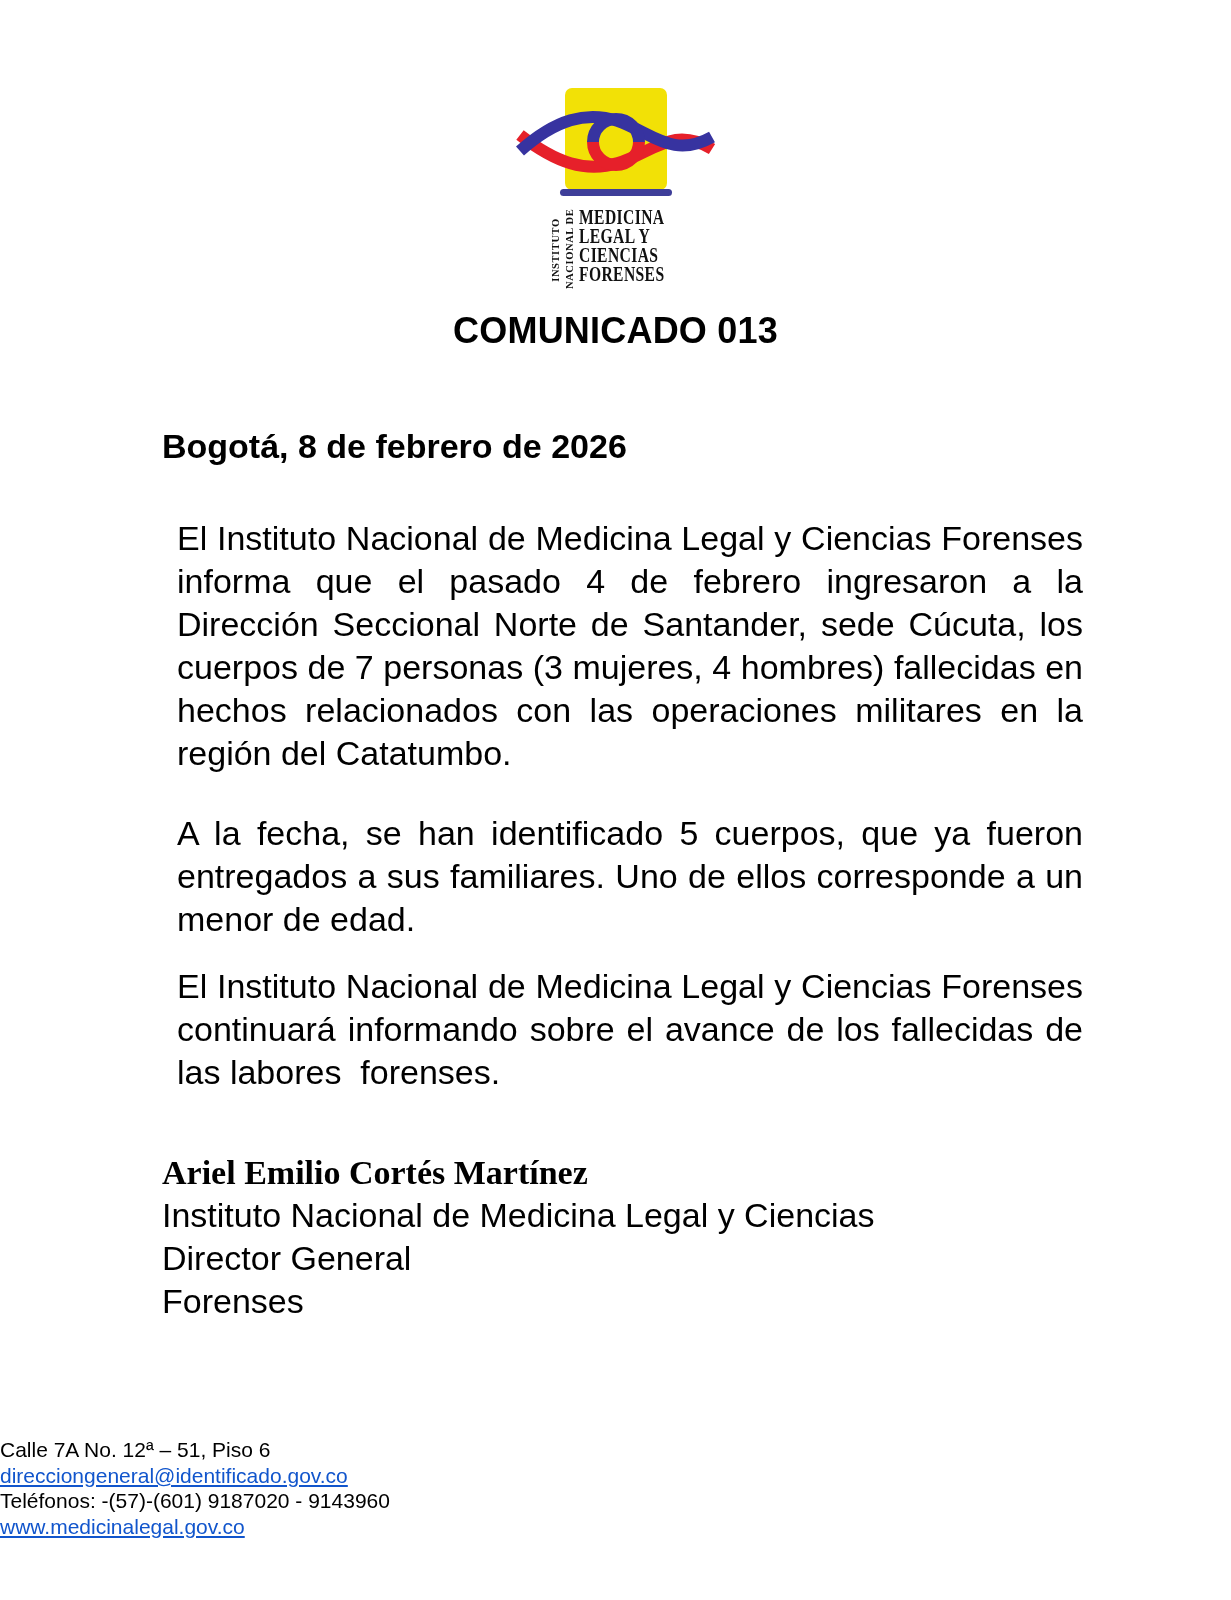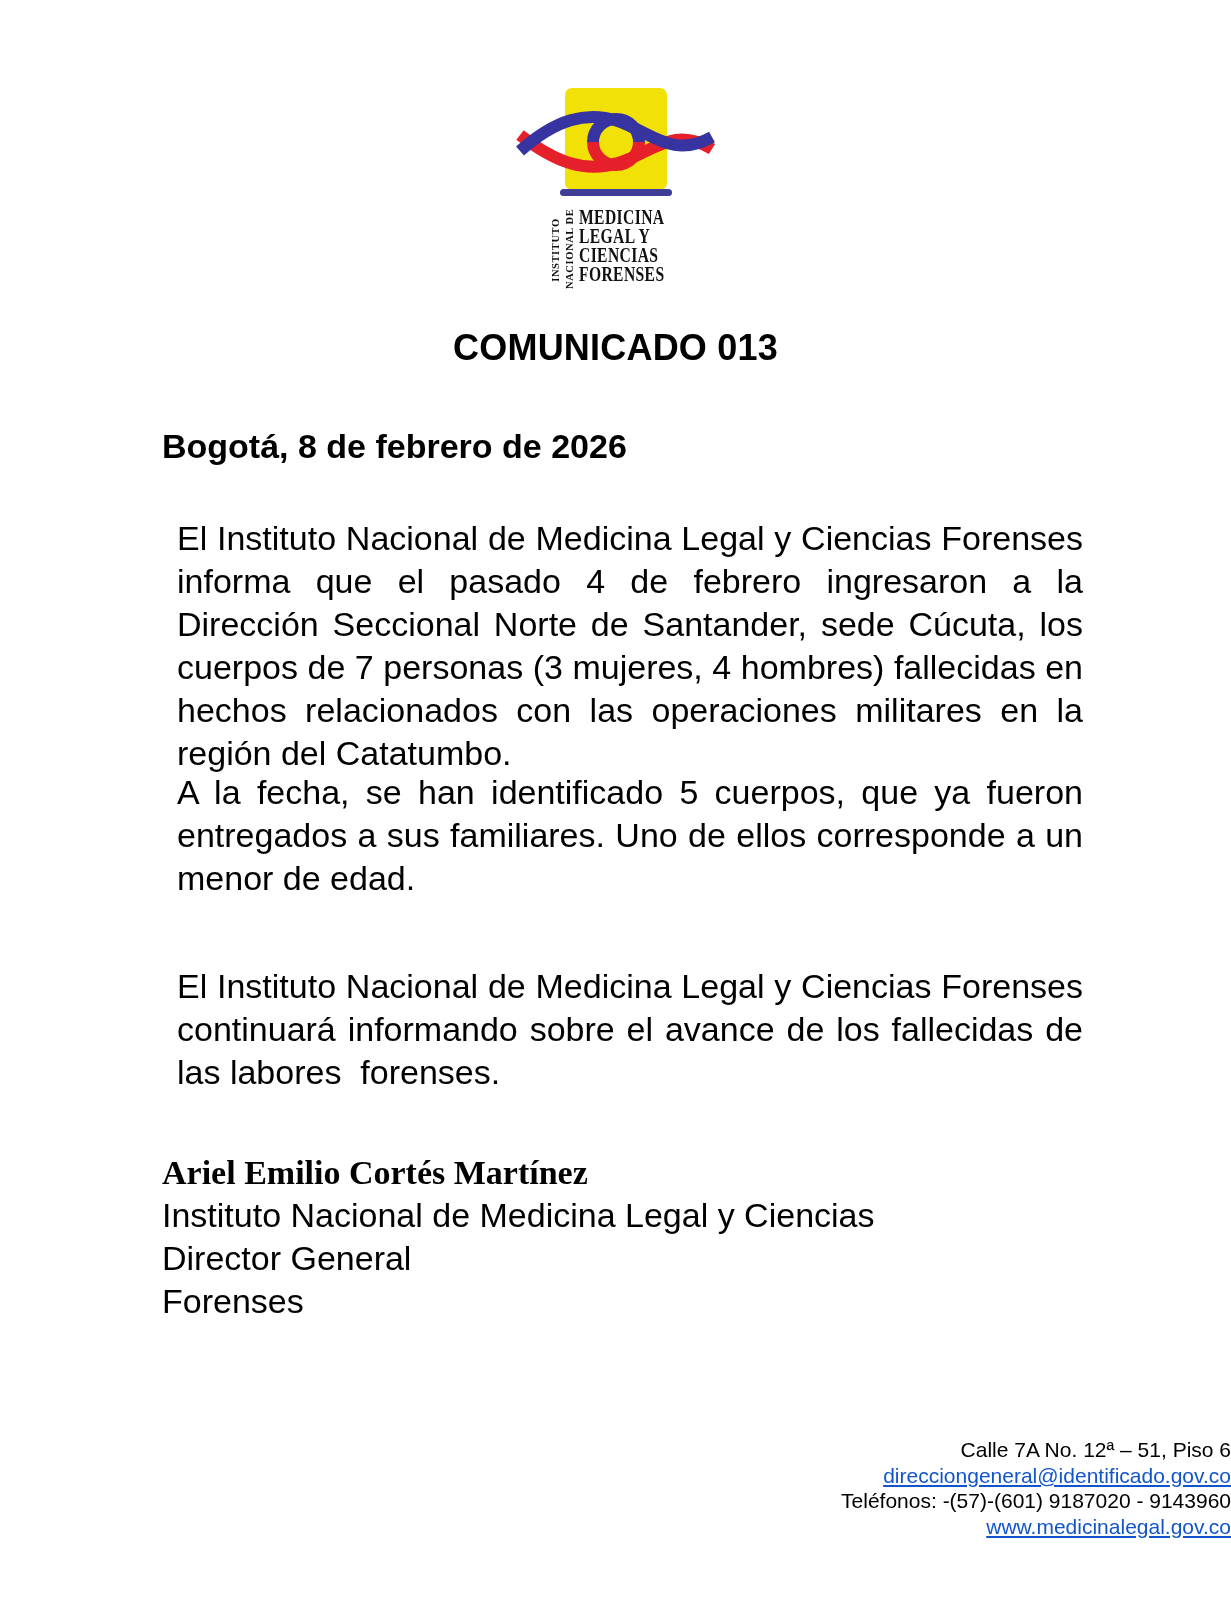--- a/index.html
+++ b/index.html
@@ -46,7 +46,7 @@
 
   
   .doc-title {
-    position:absolute; top:327px; left:0; width:100%;
+    position:absolute; top:310px; left:0; width:100%;
     text-align:center; font-size:36px; font-weight:700;
     letter-spacing:0.2px;
   }

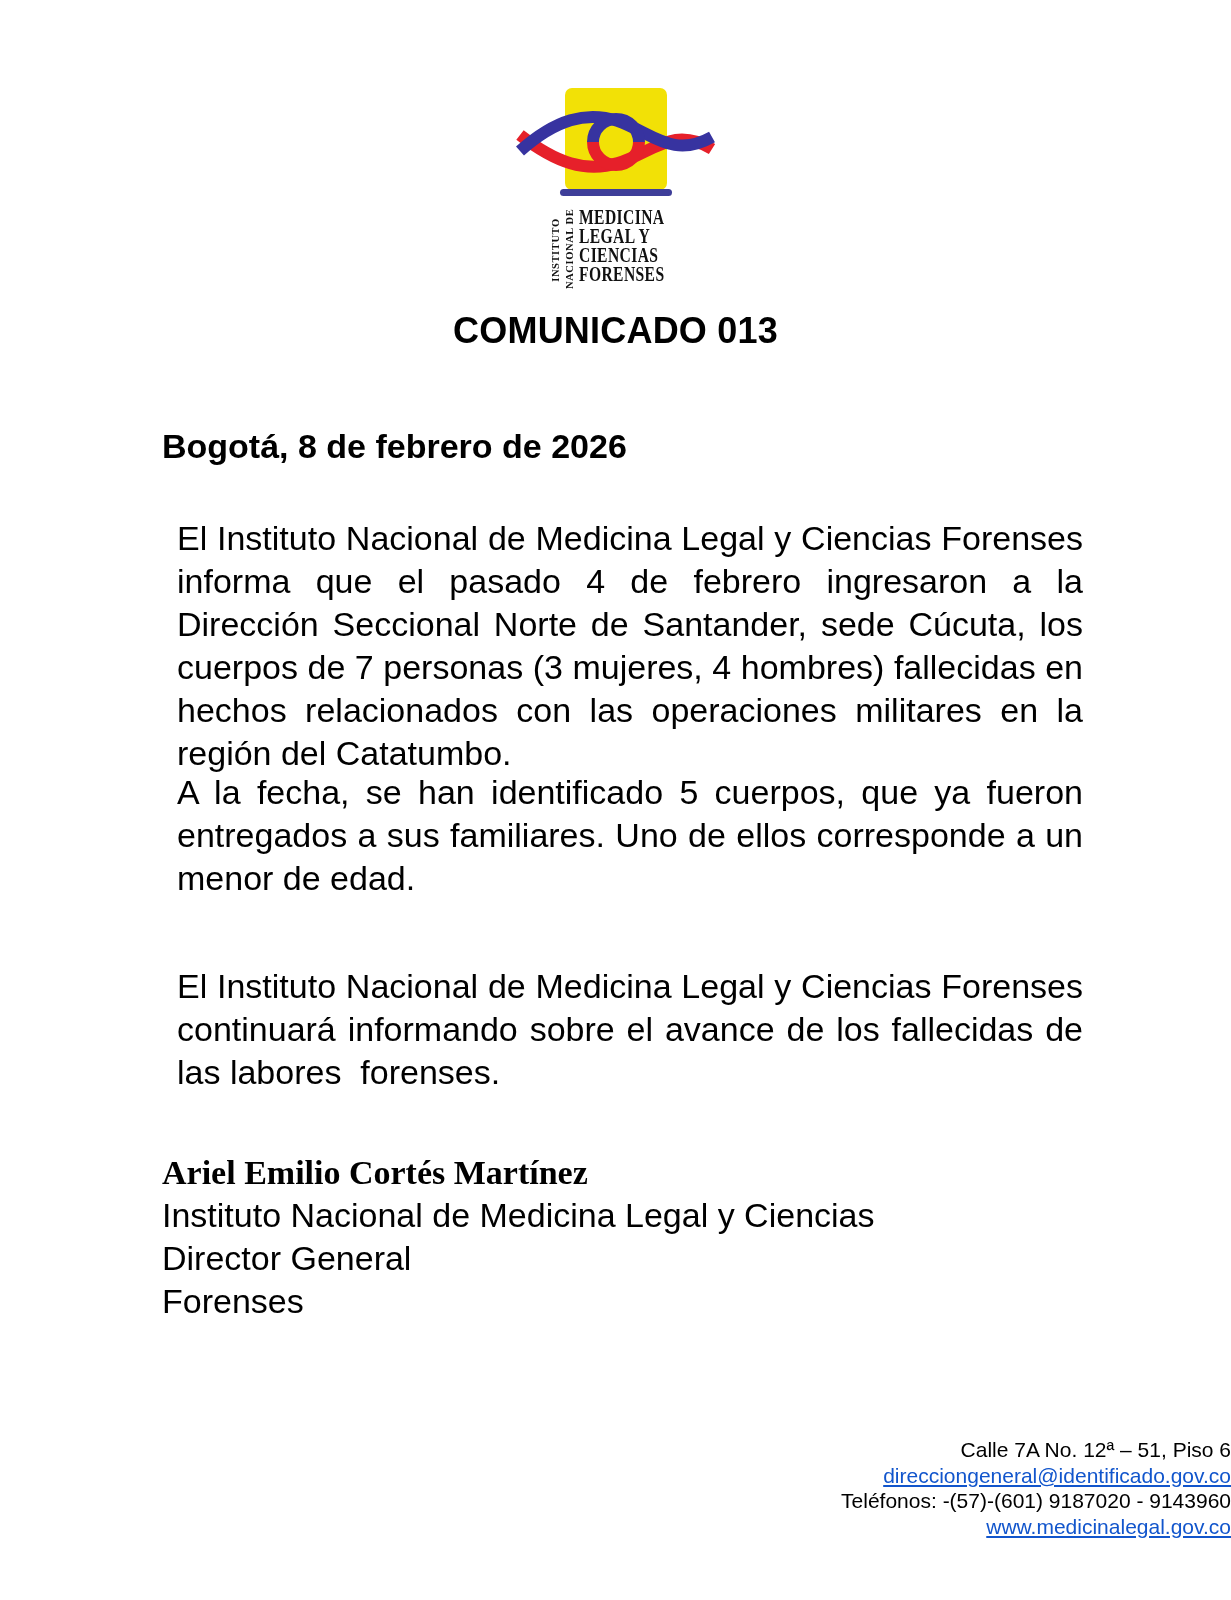--- a/index.html
+++ b/index.html
@@ -60,7 +60,7 @@
     text-align:justify; white-space:pre-wrap;
   }
   .para1 { top:502px; }
-  .para2 { top:756px; }
+  .para2 { top:797px; }
   .para3 { top:950px; }
 
   .signature {

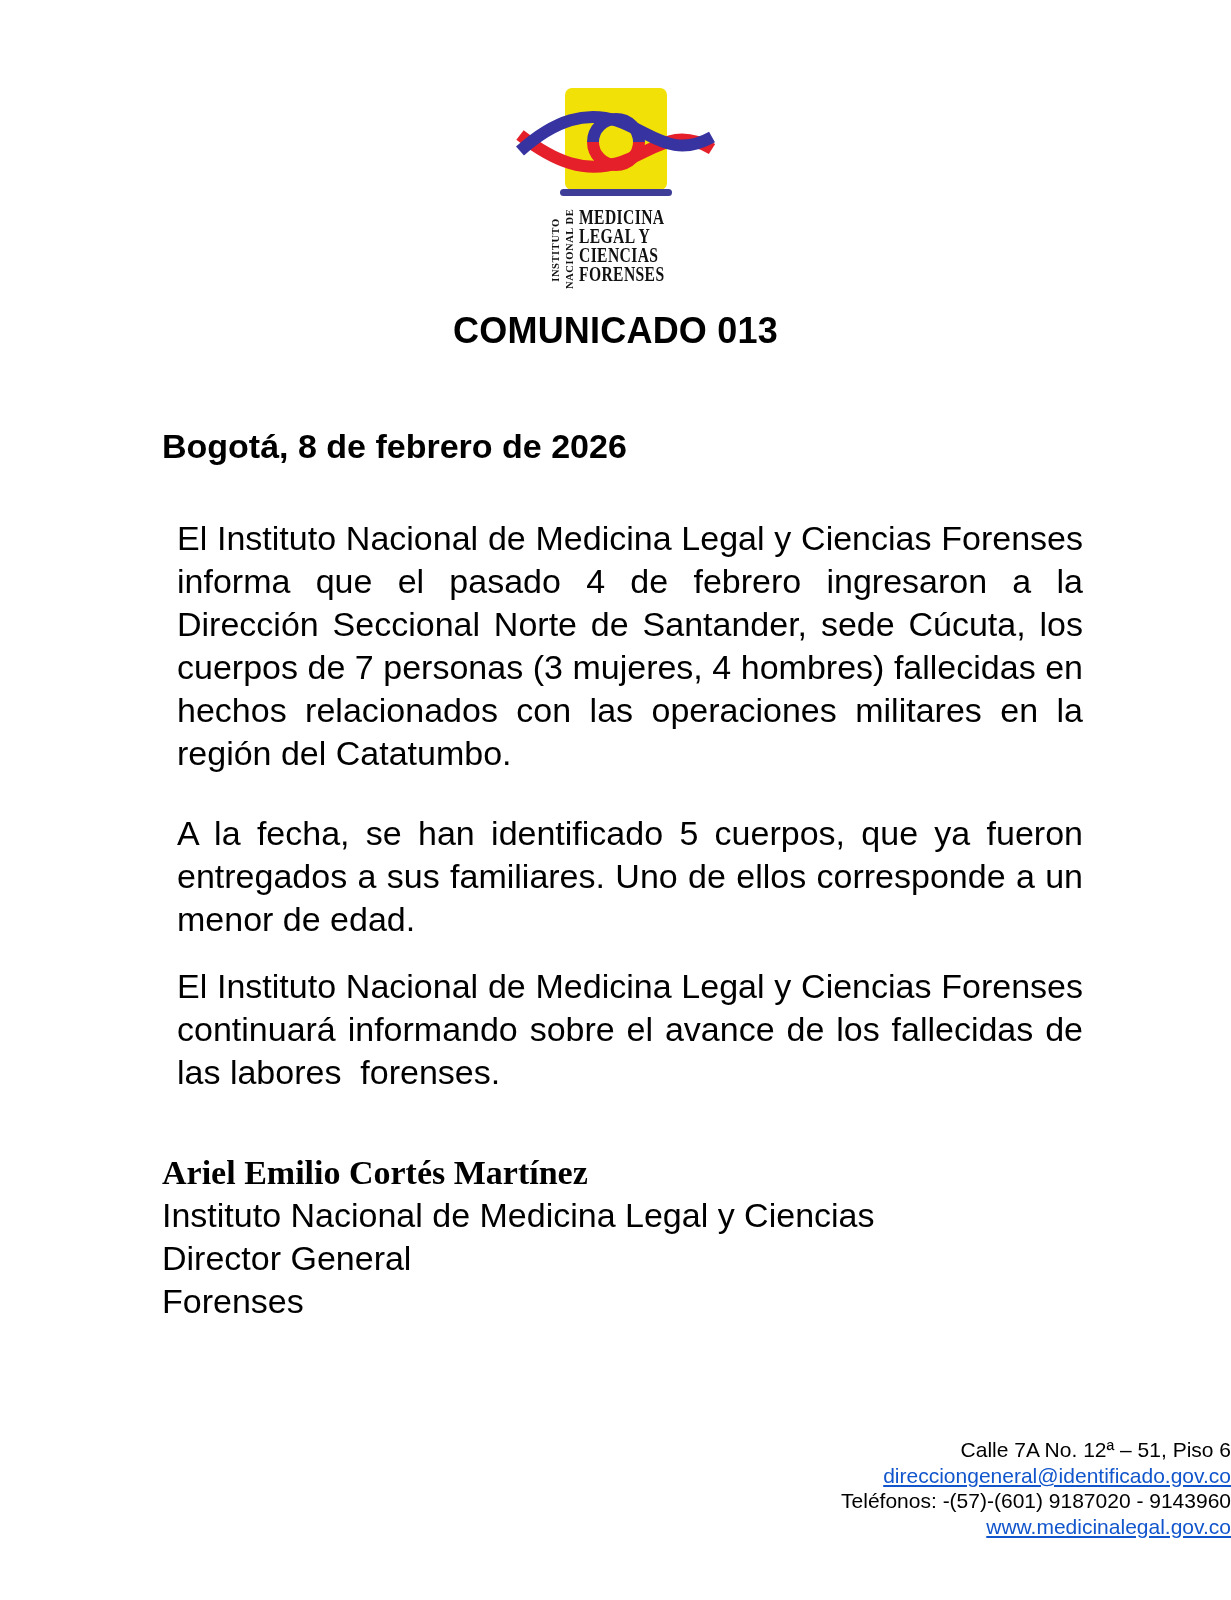--- a/index.html
+++ b/index.html
@@ -72,7 +72,7 @@
   
   .footer {
     position:absolute; top:1437px; left:0; width:100%;
-    text-align:right; font-size:21px; line-height:25.5px;
+    text-align:left; font-size:21px; line-height:25.5px;
   }
   .footer a, .footer .link {
     color:#1155CC; text-decoration:underline; cursor:pointer;

